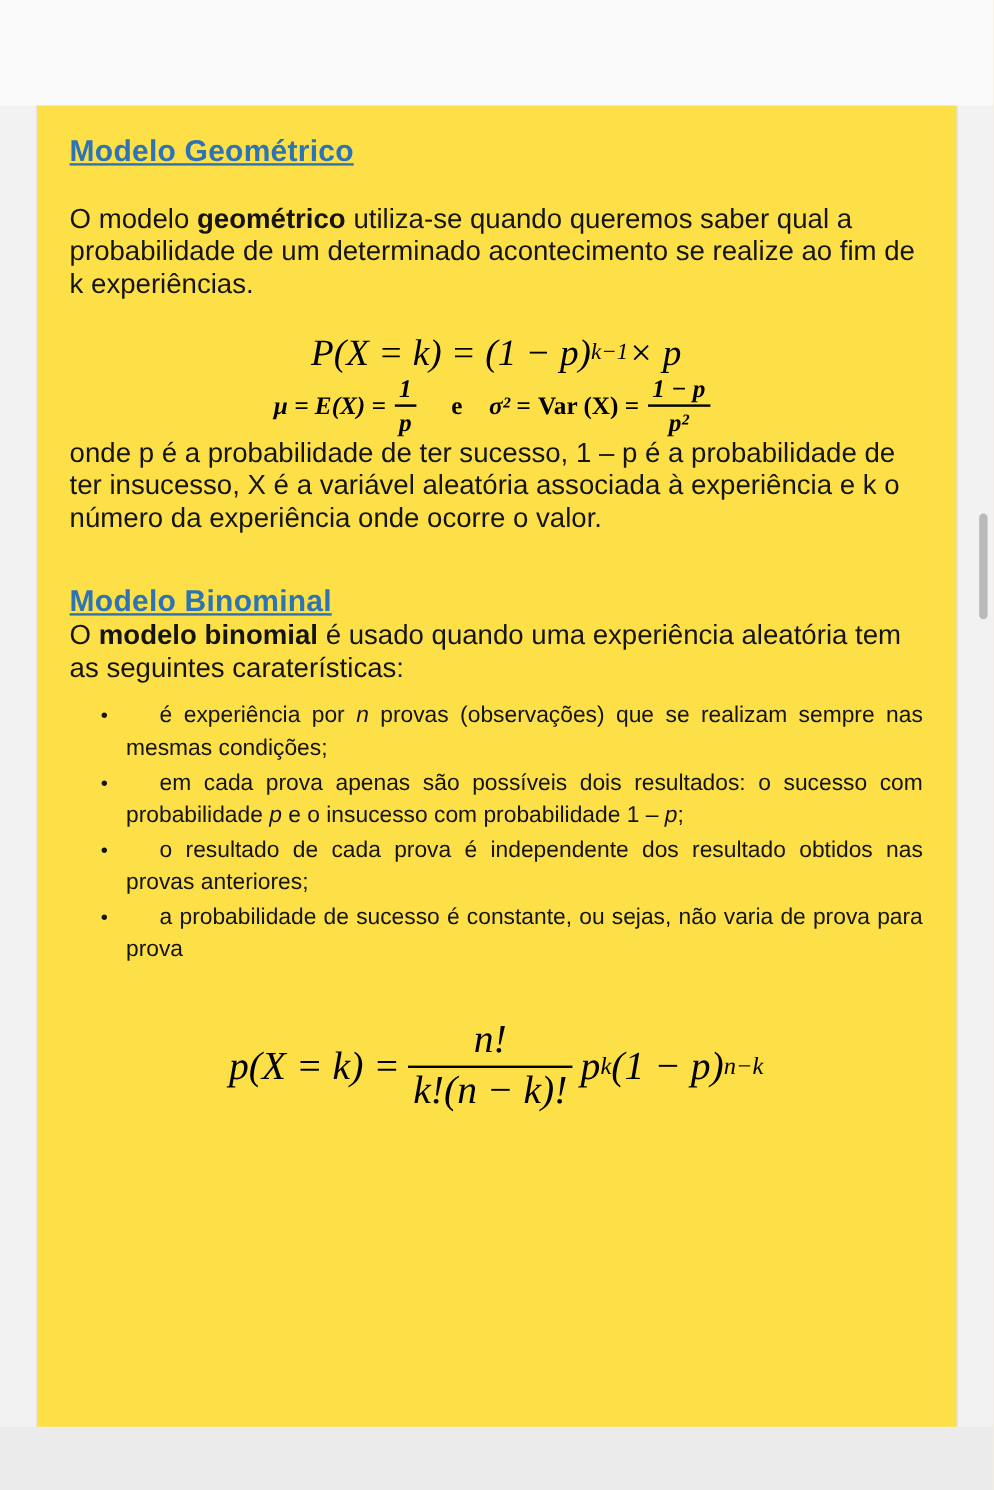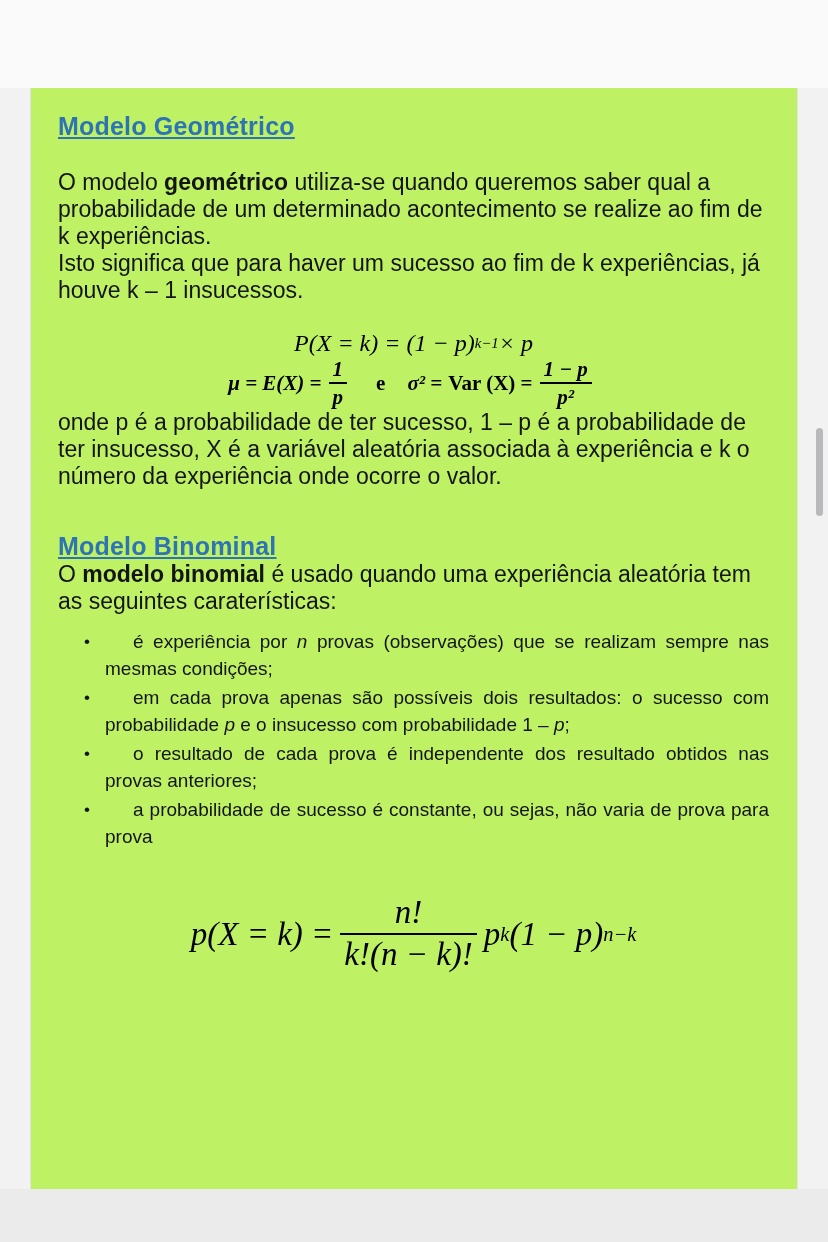--- a/index.html
+++ b/index.html
@@ -9,7 +9,7 @@
   .bottom-strip{position:absolute;left:0;top:1189px;width:828px;height:53px;background:#ebebec;}
   .sheet{
     position:absolute;left:30px;top:88px;width:768px;height:1101px;
-    background:#bef264;border-left:1px solid #e3e3e3;border-right:1px solid #e3e3e3;
+    background:#fde047;border-left:1px solid #e3e3e3;border-right:1px solid #e3e3e3;
     box-sizing:border-box;padding:24px 28px 0 27px;color:#1a1a1a;
   }
   h2.doc-heading{

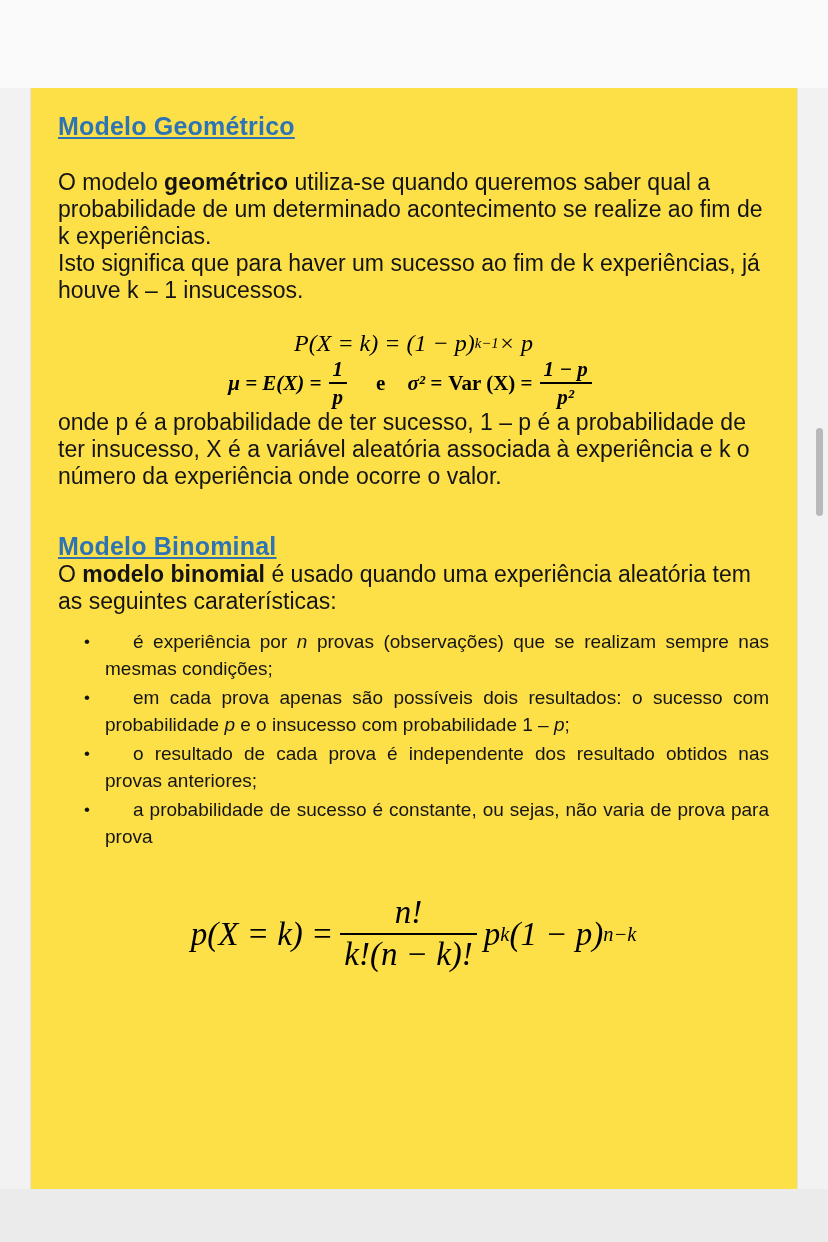--- a/index.html
+++ b/index.html
@@ -74,7 +74,6 @@
 
     <p class="body first"><span>O modelo </span><span class="b">geométrico</span><span> utiliza-se quando queremos saber qual a probabilidade de um determinado acontecimento se realize ao fim de k experiências.</span></p>
 
-    <p class="body"><span> Isto significa que para haver um sucesso ao fim de k experiências, já houve k – 1 insucessos.</span></p>
 
     <div class="formula f1">
       <span>P(X = k) = (1 − p)</span>

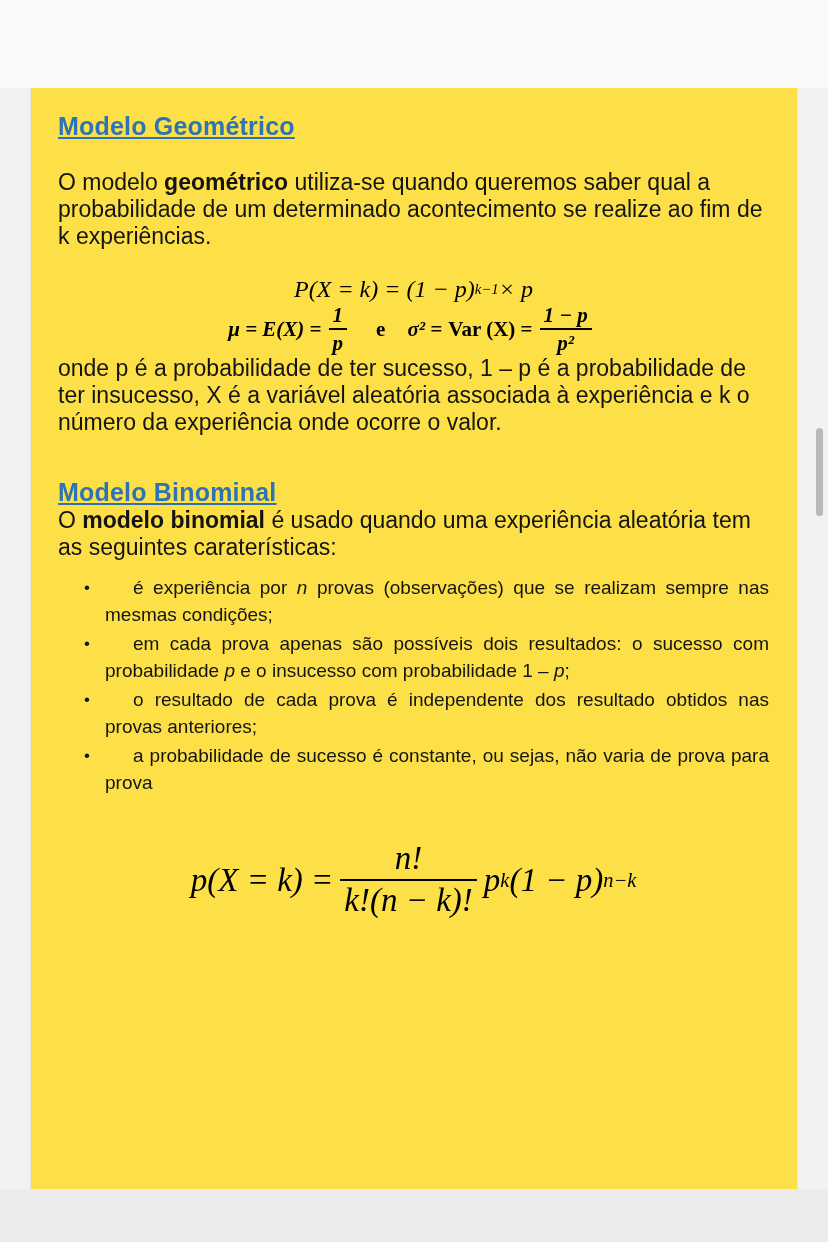--- a/index.html
+++ b/index.html
@@ -27,7 +27,7 @@
     display:flex;justify-content:center;align-items:center;
     font-family:"Liberation Serif",serif;color:#000;
   }
-  .f1{margin-top:26px;font-size:24px;font-style:italic;justify-content:center;}
+  .f1{margin-top:26px;font-size:31px;font-style:italic;justify-content:center;}
   .f1 sup{font-size:0.62em;font-style:italic;}
   .f2{font-size:21px;font-weight:bold;}
   .f2 .conj{margin:0 22px;font-style:normal;font-weight:bold;}

